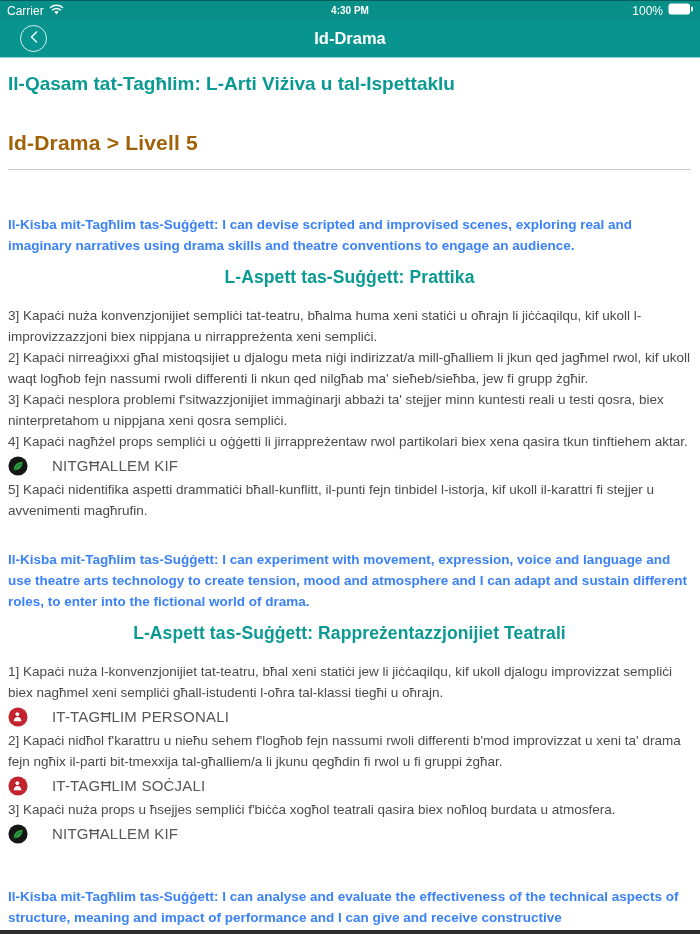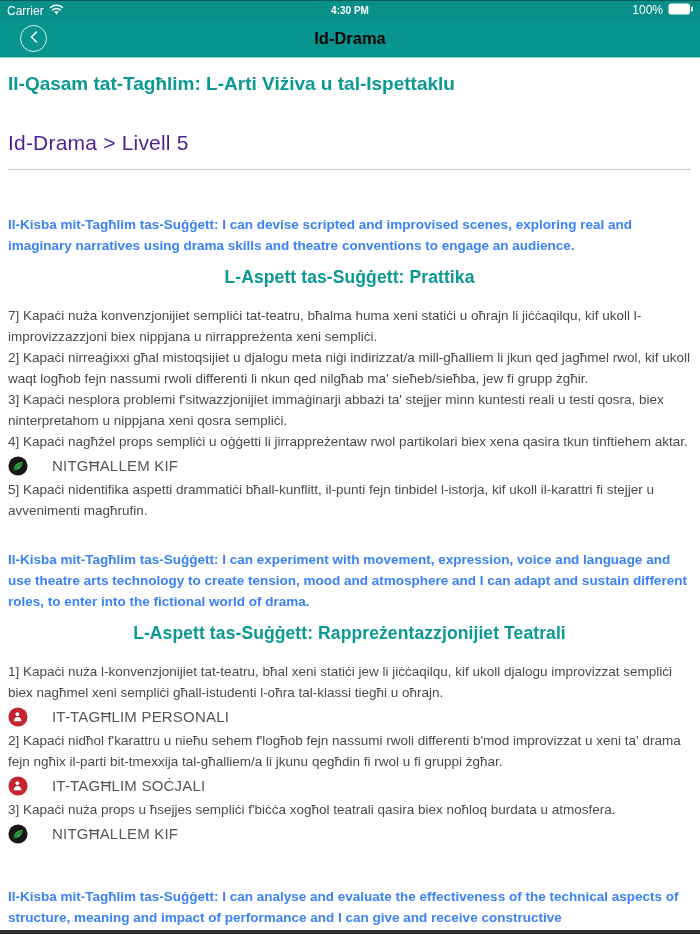--- a/index.html
+++ b/index.html
@@ -16,7 +16,7 @@
     display: flex; align-items: center; justify-content: space-between;
     padding: 0 7px; color: #ffffff; font-size: 12px;
   }
-  .sb-left, .sb-right { display: flex; align-items: flex-start; gap: 5px; width: 120px; }
+  .sb-left, .sb-right { display: flex; align-items: flex-end; gap: 5px; width: 120px; }
   .sb-right { justify-content: flex-end; }
   .sb-time { font-weight: bold; font-size: 10px; }
   

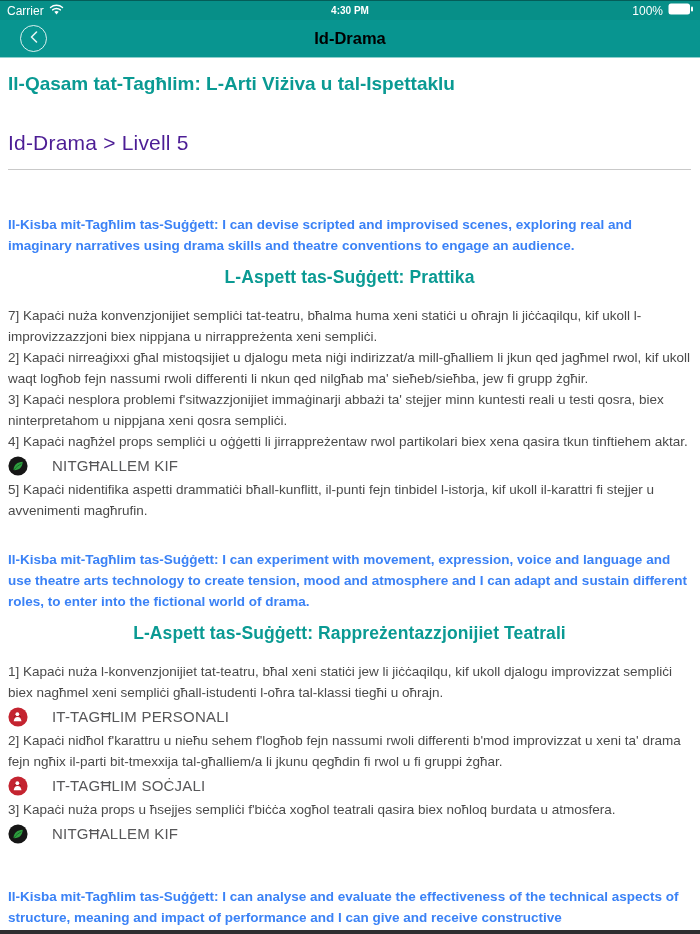--- a/index.html
+++ b/index.html
@@ -25,7 +25,7 @@
     display: flex; align-items: center; justify-content: center;
     border-bottom: 1px solid rgba(255,255,255,0.55);
   }
-  .nav-title { color: #000000; font-weight: bold; font-size: 16.5px; }
+  .nav-title { color: #ffffff; font-weight: bold; font-size: 16.5px; }
   .back-btn {
     position: absolute; left: 20px; top: 5px; width: 27px; height: 27px;
     border: 1.5px solid rgba(255,255,255,0.85); border-radius: 50%;

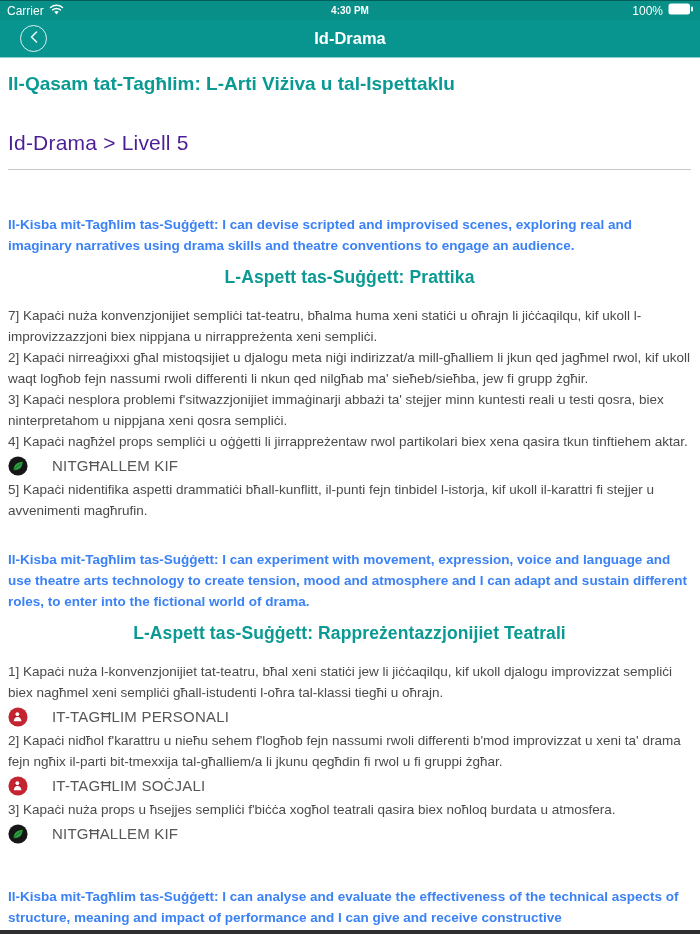--- a/index.html
+++ b/index.html
@@ -35,7 +35,7 @@
   
   .content { padding: 15px 9px 0 8px; }
   .learning-area { color: #0a9a93; font-weight: bold; font-size: 19px; }
-  .page-title { color: #4c1d95; font-weight: normal; font-size: 21px; margin-top: 36px; letter-spacing: 0.2px; }
+  .page-title { color: #a16207; font-weight: bold; font-size: 21px; margin-top: 36px; letter-spacing: 0.2px; }
   .divider { border: none; border-top: 1px solid #c9c9c9; margin: 14px 0 0 0; }
   .kisba { color: #3b82f6; font-weight: bold; font-size: 13.5px; line-height: 21px; margin-top: 44px; }
   .kisba.tight { margin-top: 28px; }

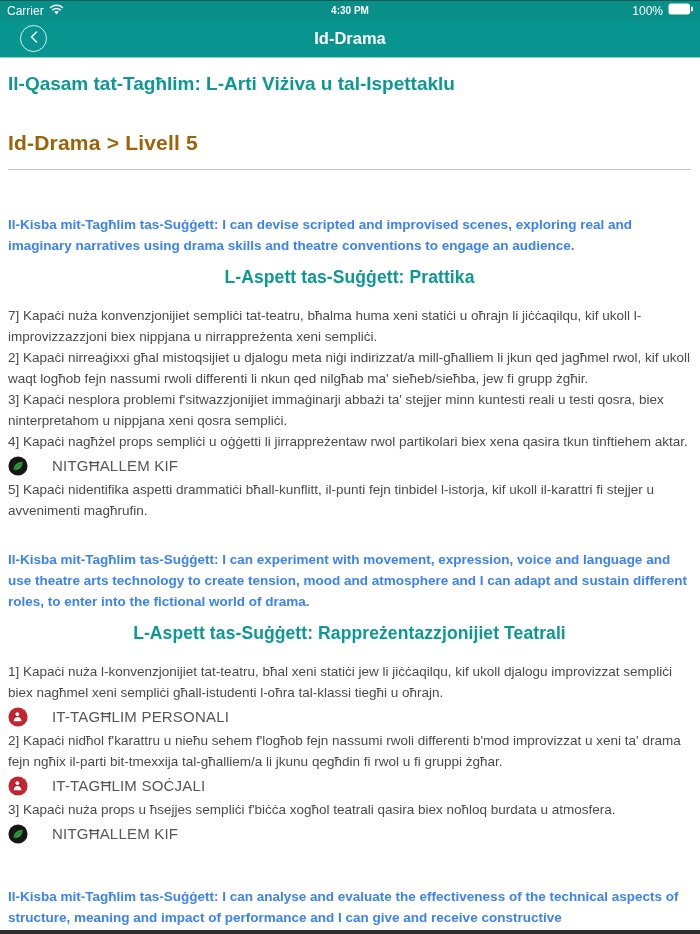--- a/index.html
+++ b/index.html
@@ -96,7 +96,7 @@
   <div class="kisba">Il-Kisba mit-Tagħlim tas-Suġġett: I can devise scripted and improvised scenes, exploring real and imaginary narratives using drama skills and theatre conventions to engage an audience.</div>
   <div class="aspett">L-Aspett tas-Suġġett: Prattika</div>
   <div class="body-block">
-    <p>7]  Kapaċi nuża konvenzjonijiet sempliċi tat-teatru, bħalma huma xeni statiċi u oħrajn li jiċċaqilqu, kif ukoll l-improvizzazzjoni biex nippjana u nirrappreżenta xeni sempliċi.</p>
+    <p>3]  Kapaċi nuża konvenzjonijiet sempliċi tat-teatru, bħalma huma xeni statiċi u oħrajn li jiċċaqilqu, kif ukoll l-improvizzazzjoni biex nippjana u nirrappreżenta xeni sempliċi.</p>
     <p>2] Kapaċi nirreaġixxi għal mistoqsijiet u djalogu meta niġi indirizzat/a mill-għalliem li jkun qed jagħmel rwol, kif ukoll waqt logħob fejn nassumi rwoli differenti li nkun qed nilgħab ma' sieħeb/sieħba, jew fi grupp żgħir.</p>
     <p>3] Kapaċi nesplora problemi f'sitwazzjonijiet immaġinarji abbażi ta' stejjer minn kuntesti reali u testi qosra, biex ninterpretahom u nippjana xeni qosra sempliċi.</p>
     <p>4] Kapaċi nagħżel props sempliċi u oġġetti li jirrappreżentaw rwol partikolari biex xena qasira tkun tinftiehem aktar.</p>

